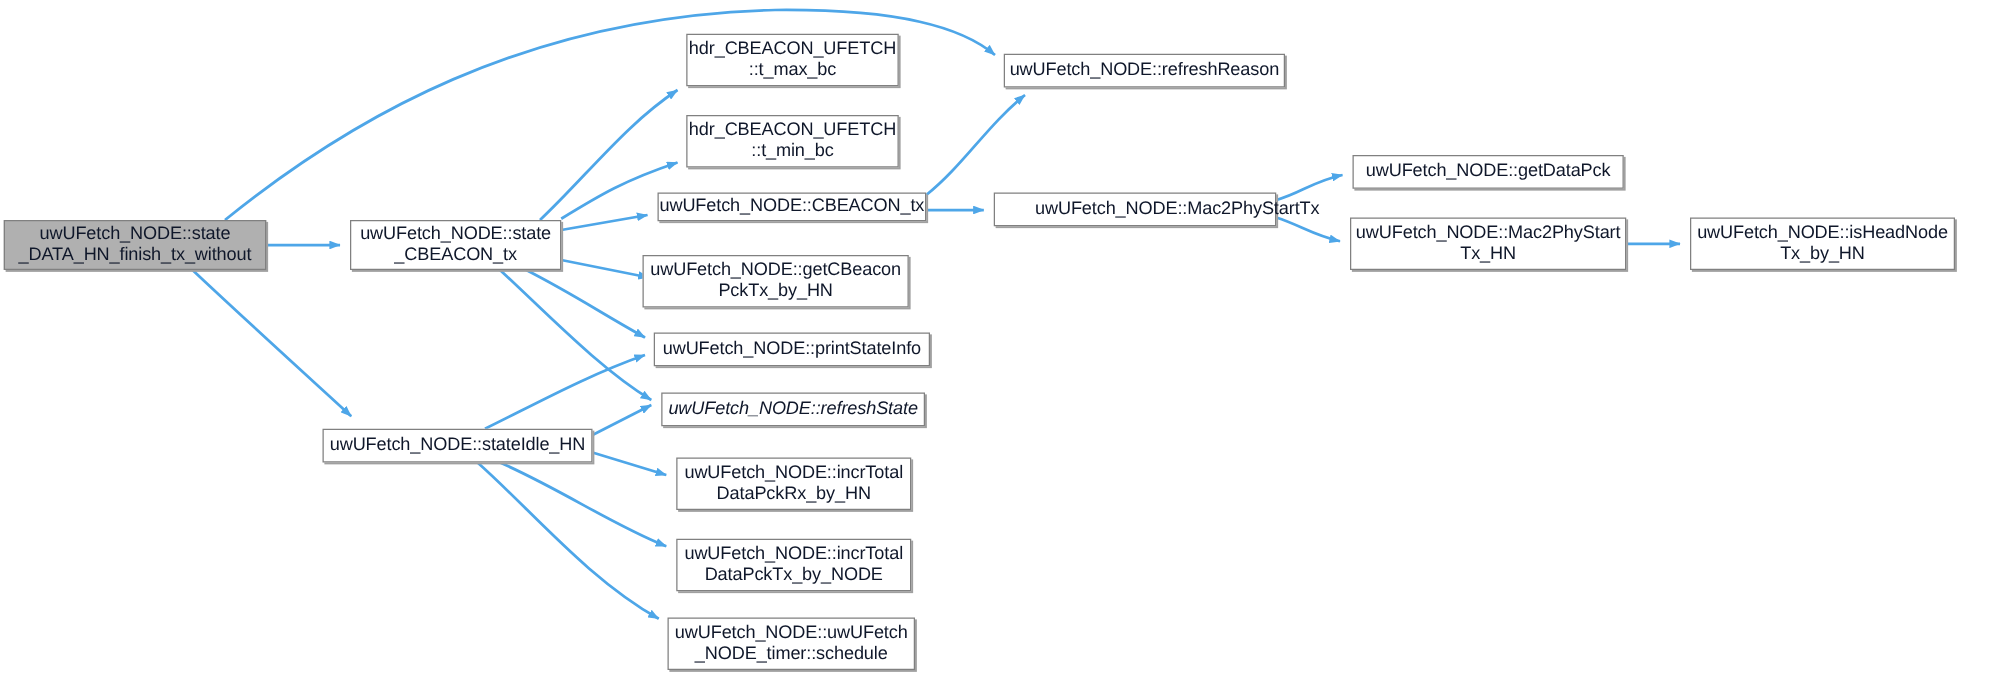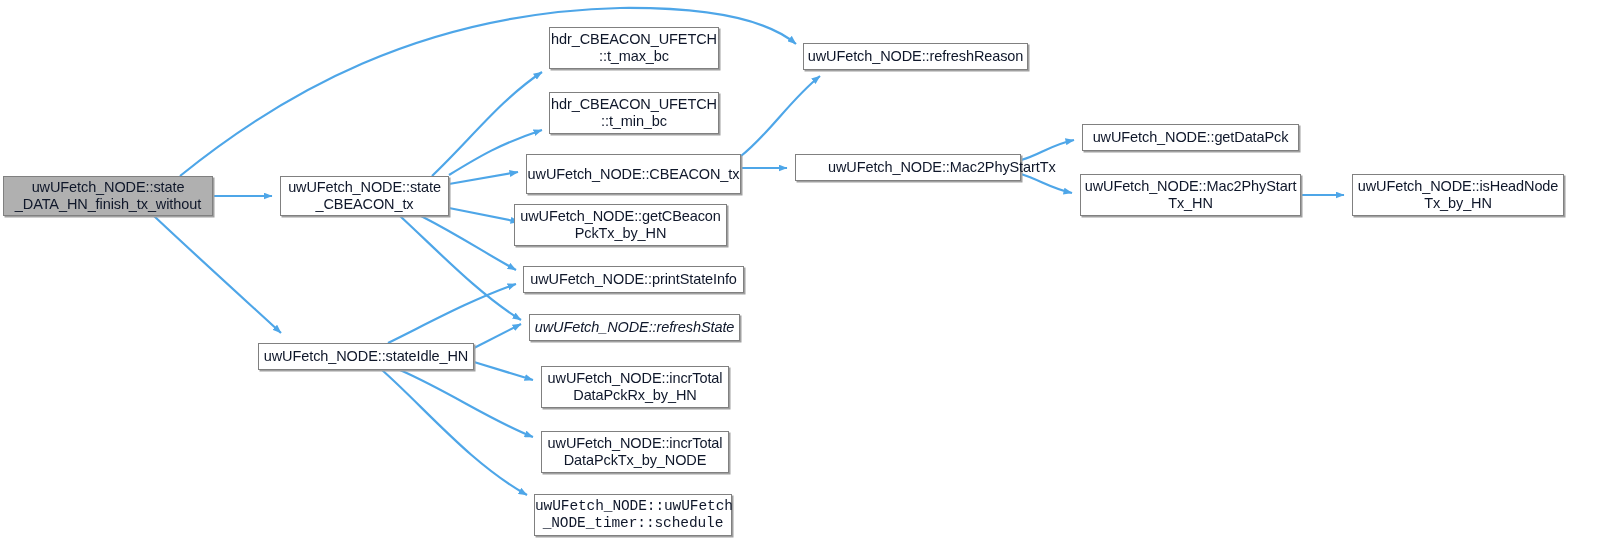--- a/index.html
+++ b/index.html
@@ -92,7 +92,7 @@
 ::t_max_bc</span></div>
       <div class="node" style="left: 549px; top: 92px; width: 170px; height: 42px;"><span class="node-label">hdr_CBEACON_UFETCH
 ::t_min_bc</span></div>
-      <div class="node" style="left: 526px; top: 154px; width: 215px; height: 40px;"><span class="node-label">uwUFetch_NODE::CBEACON_tx</span></div>
+      <div class="node" style="left: 526px; top: 154px; width: 215px; height: 23px;"><span class="node-label">uwUFetch_NODE::CBEACON_tx</span></div>
       <div class="node" style="left: 514px; top: 204px; width: 213px; height: 42px;"><span class="node-label">uwUFetch_NODE::getCBeacon
 PckTx_by_HN</span></div>
       <div class="node" style="left: 523px; top: 266px; width: 221px; height: 27px;"><span class="node-label">uwUFetch_NODE::printStateInfo</span></div>

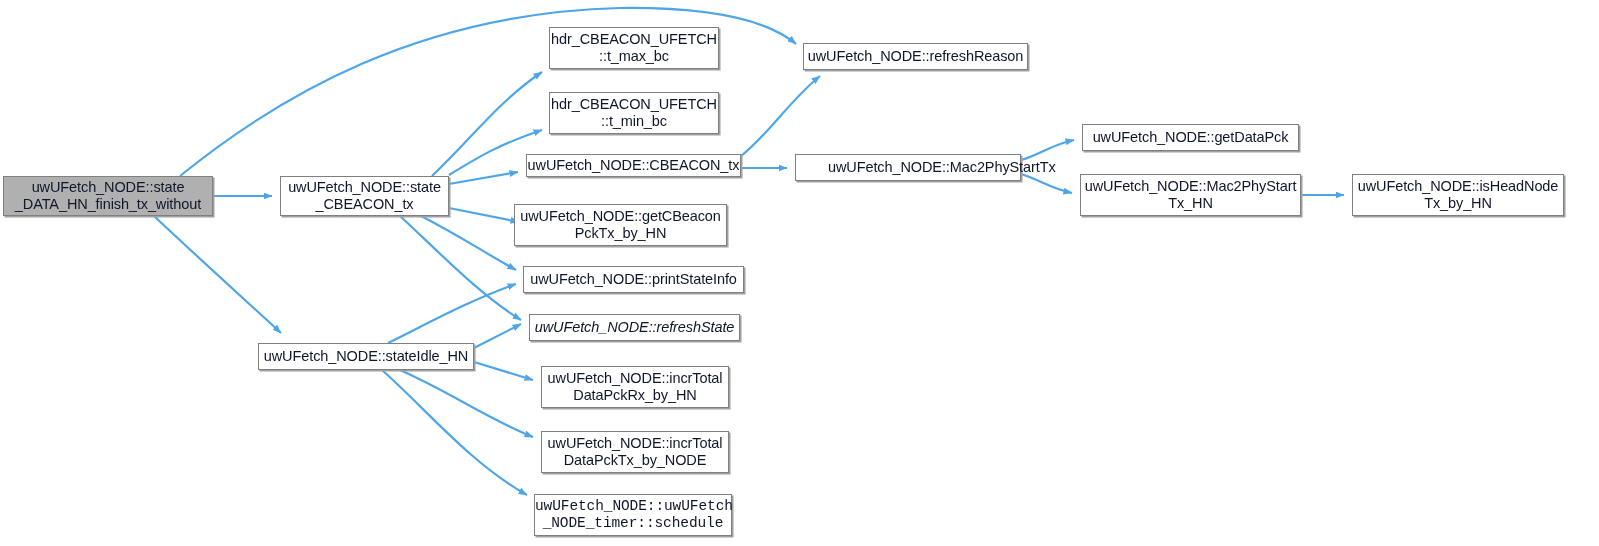--- a/index.html
+++ b/index.html
@@ -101,7 +101,7 @@
 DataPckRx_by_HN</span></div>
       <div class="node" style="left: 541px; top: 431px; width: 188px; height: 42px;"><span class="node-label">uwUFetch_NODE::incrTotal
 DataPckTx_by_NODE</span></div>
-      <div class="node" style="left: 534px; top: 494px; width: 198px; height: 42px; font-family: Liberation Mono, monospace;"><span class="node-label">uwUFetch_NODE::uwUFetch
+      <div class="node" style="left: 534px; top: 494px; width: 198px; height: 42px;"><span class="node-label">uwUFetch_NODE::uwUFetch
 _NODE_timer::schedule</span></div>
       <div class="node" style="left: 803px; top: 43px; width: 225px; height: 27px;"><span class="node-label">uwUFetch_NODE::refreshReason</span></div>
       <div class="node" style="left: 795px; top: 154px; width: 226px; height: 27px; padding-left: 32px;"><span class="node-label">uwUFetch_NODE::Mac2PhyStartTx</span></div>

